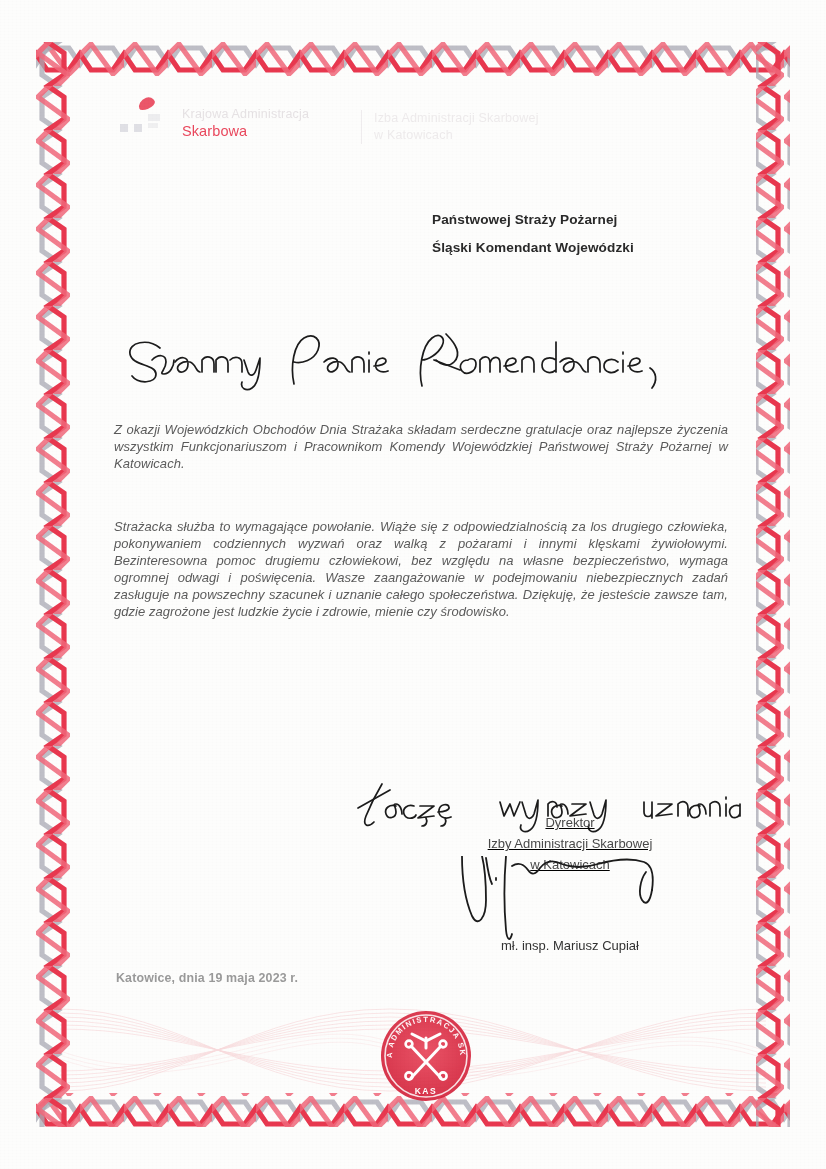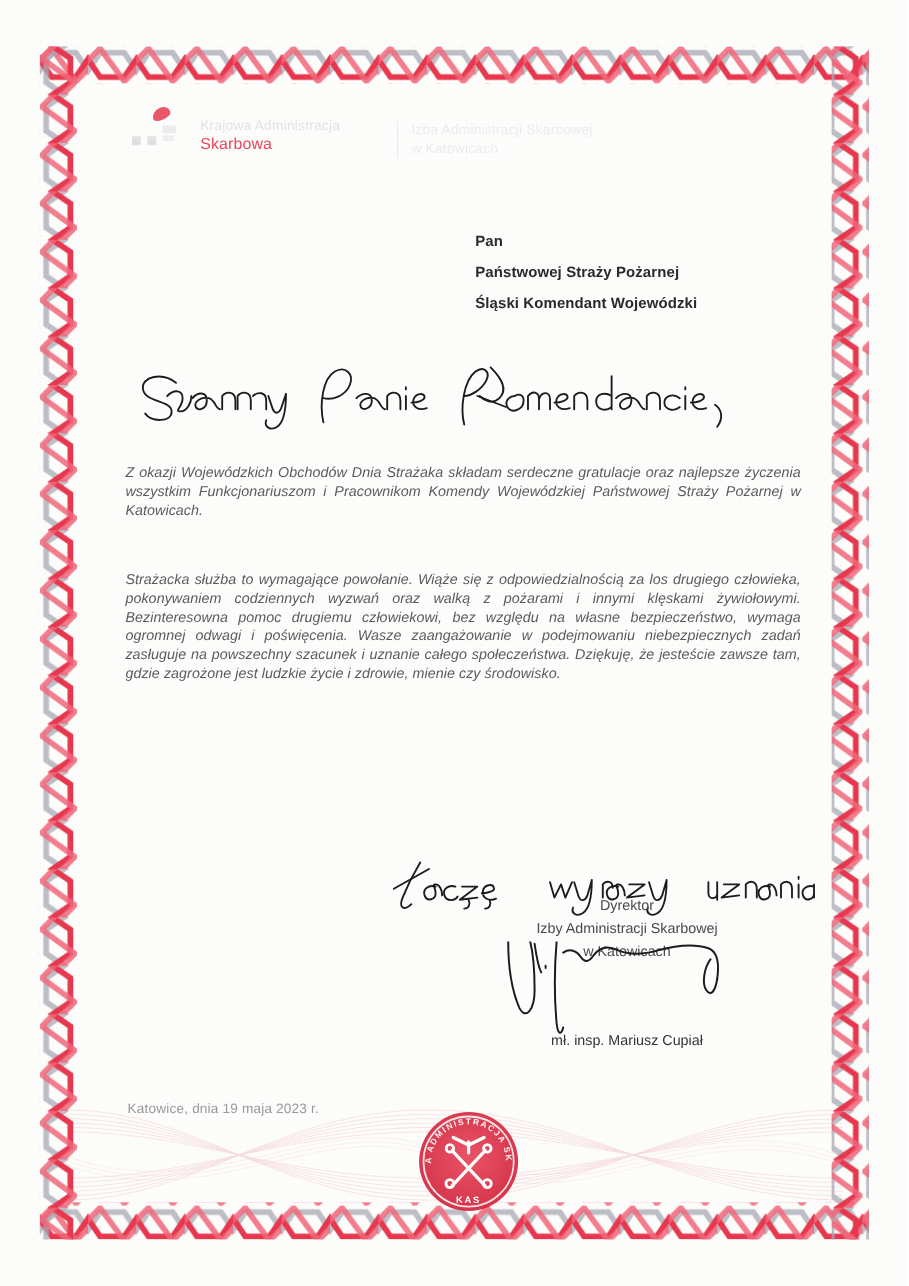--- a/index.html
+++ b/index.html
@@ -330,7 +330,6 @@
     </div>
 
     <div id="addressee">
-      <div class="ln">Pan</div>
       <div class="ln">Państwowej Straży Pożarnej</div>
       <div class="ln">Śląski Komendant Wojewódzki</div>
     </div>

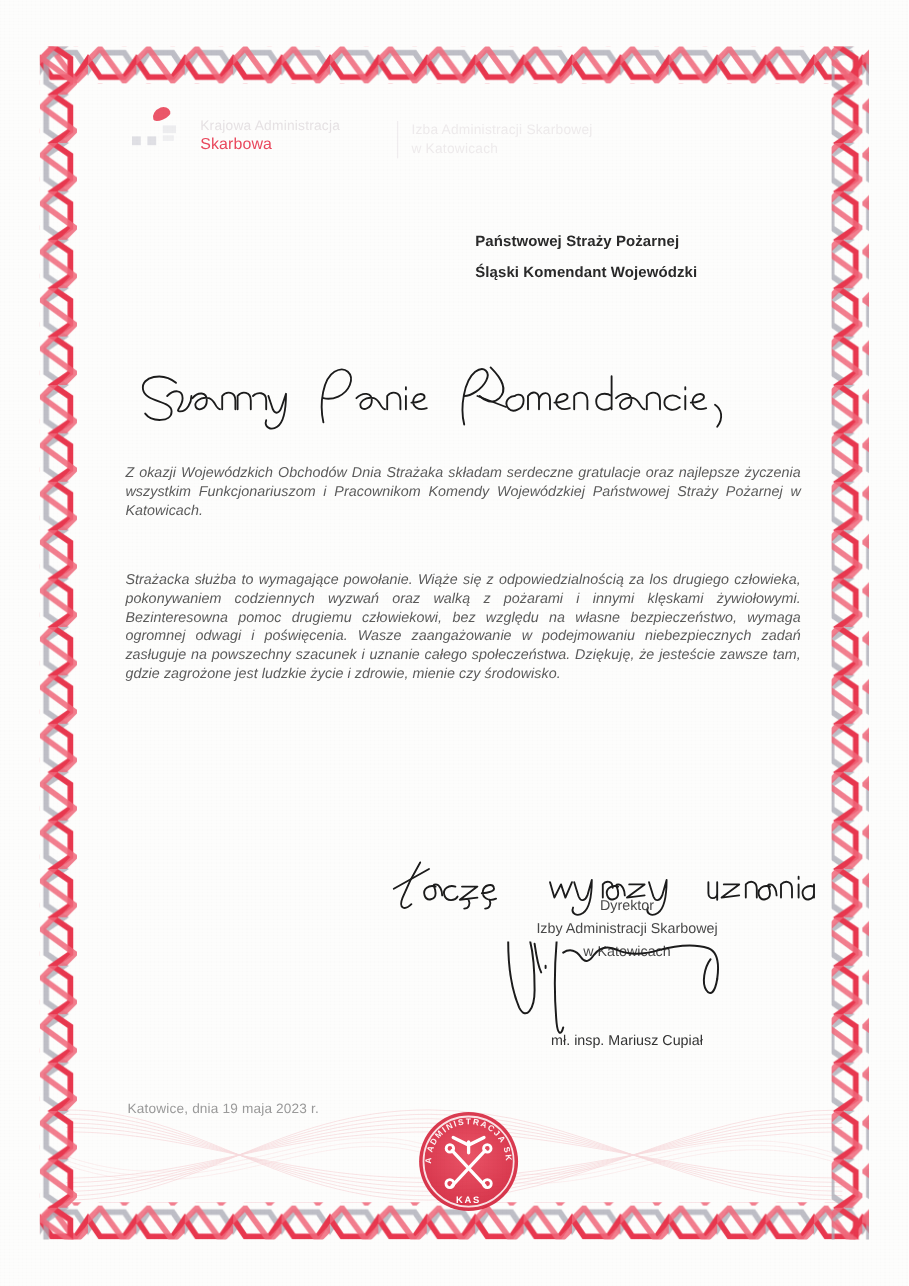--- a/index.html
+++ b/index.html
@@ -194,6 +194,7 @@
     top: 812px;
     width: 300px;
     text-align: center;
+    text-decoration: underline;
   }
   #sigblock .sl {
     font-size: 13px;

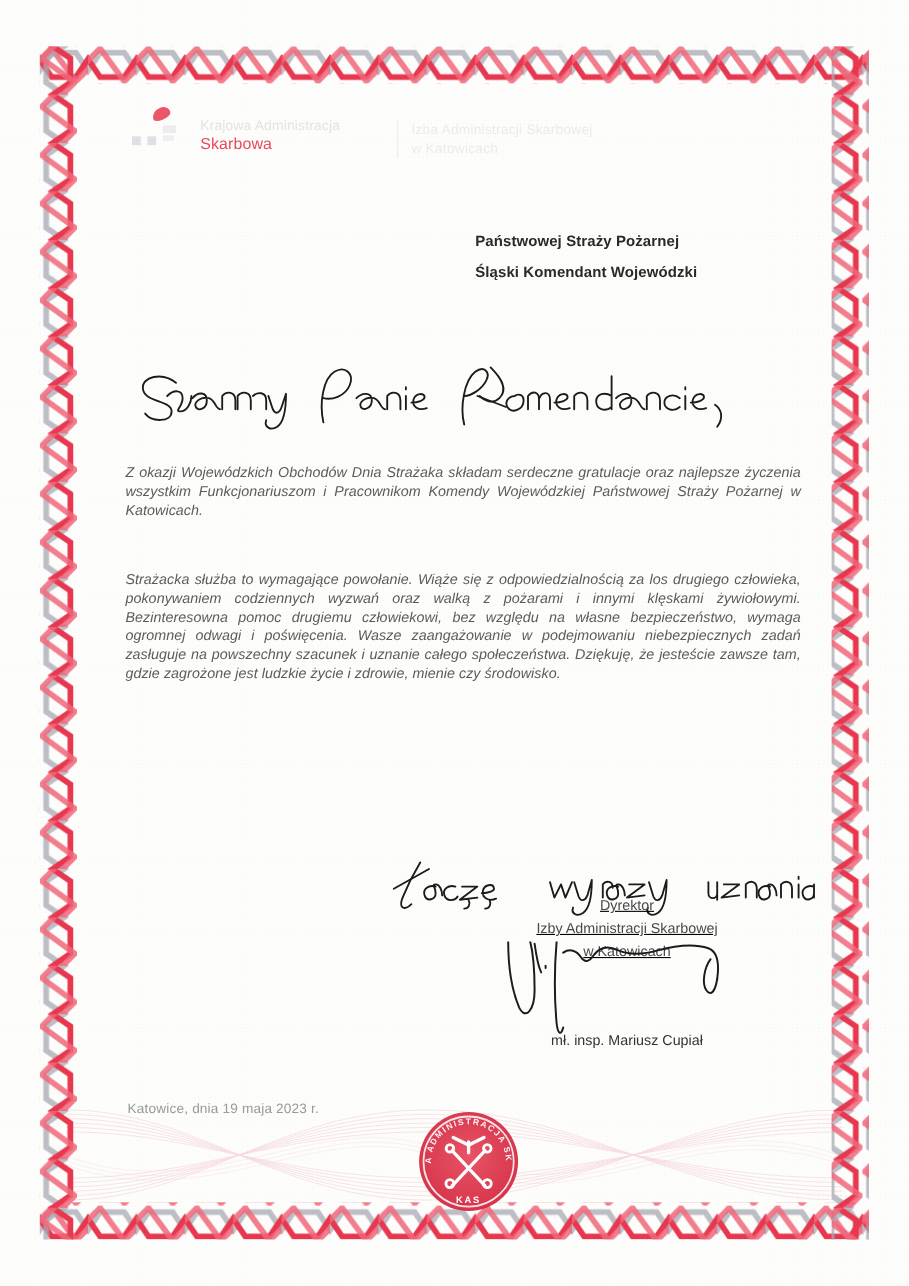--- a/index.html
+++ b/index.html
@@ -233,10 +233,11 @@
   #dateline {
     position: absolute;
     left: 116px;
-    top: 1001px;
+    top: 971px;
     font-size: 12.4px;
     color: #9a9a9a;
     letter-spacing: .15px;
+    font-weight: bold;
   }
 
   

